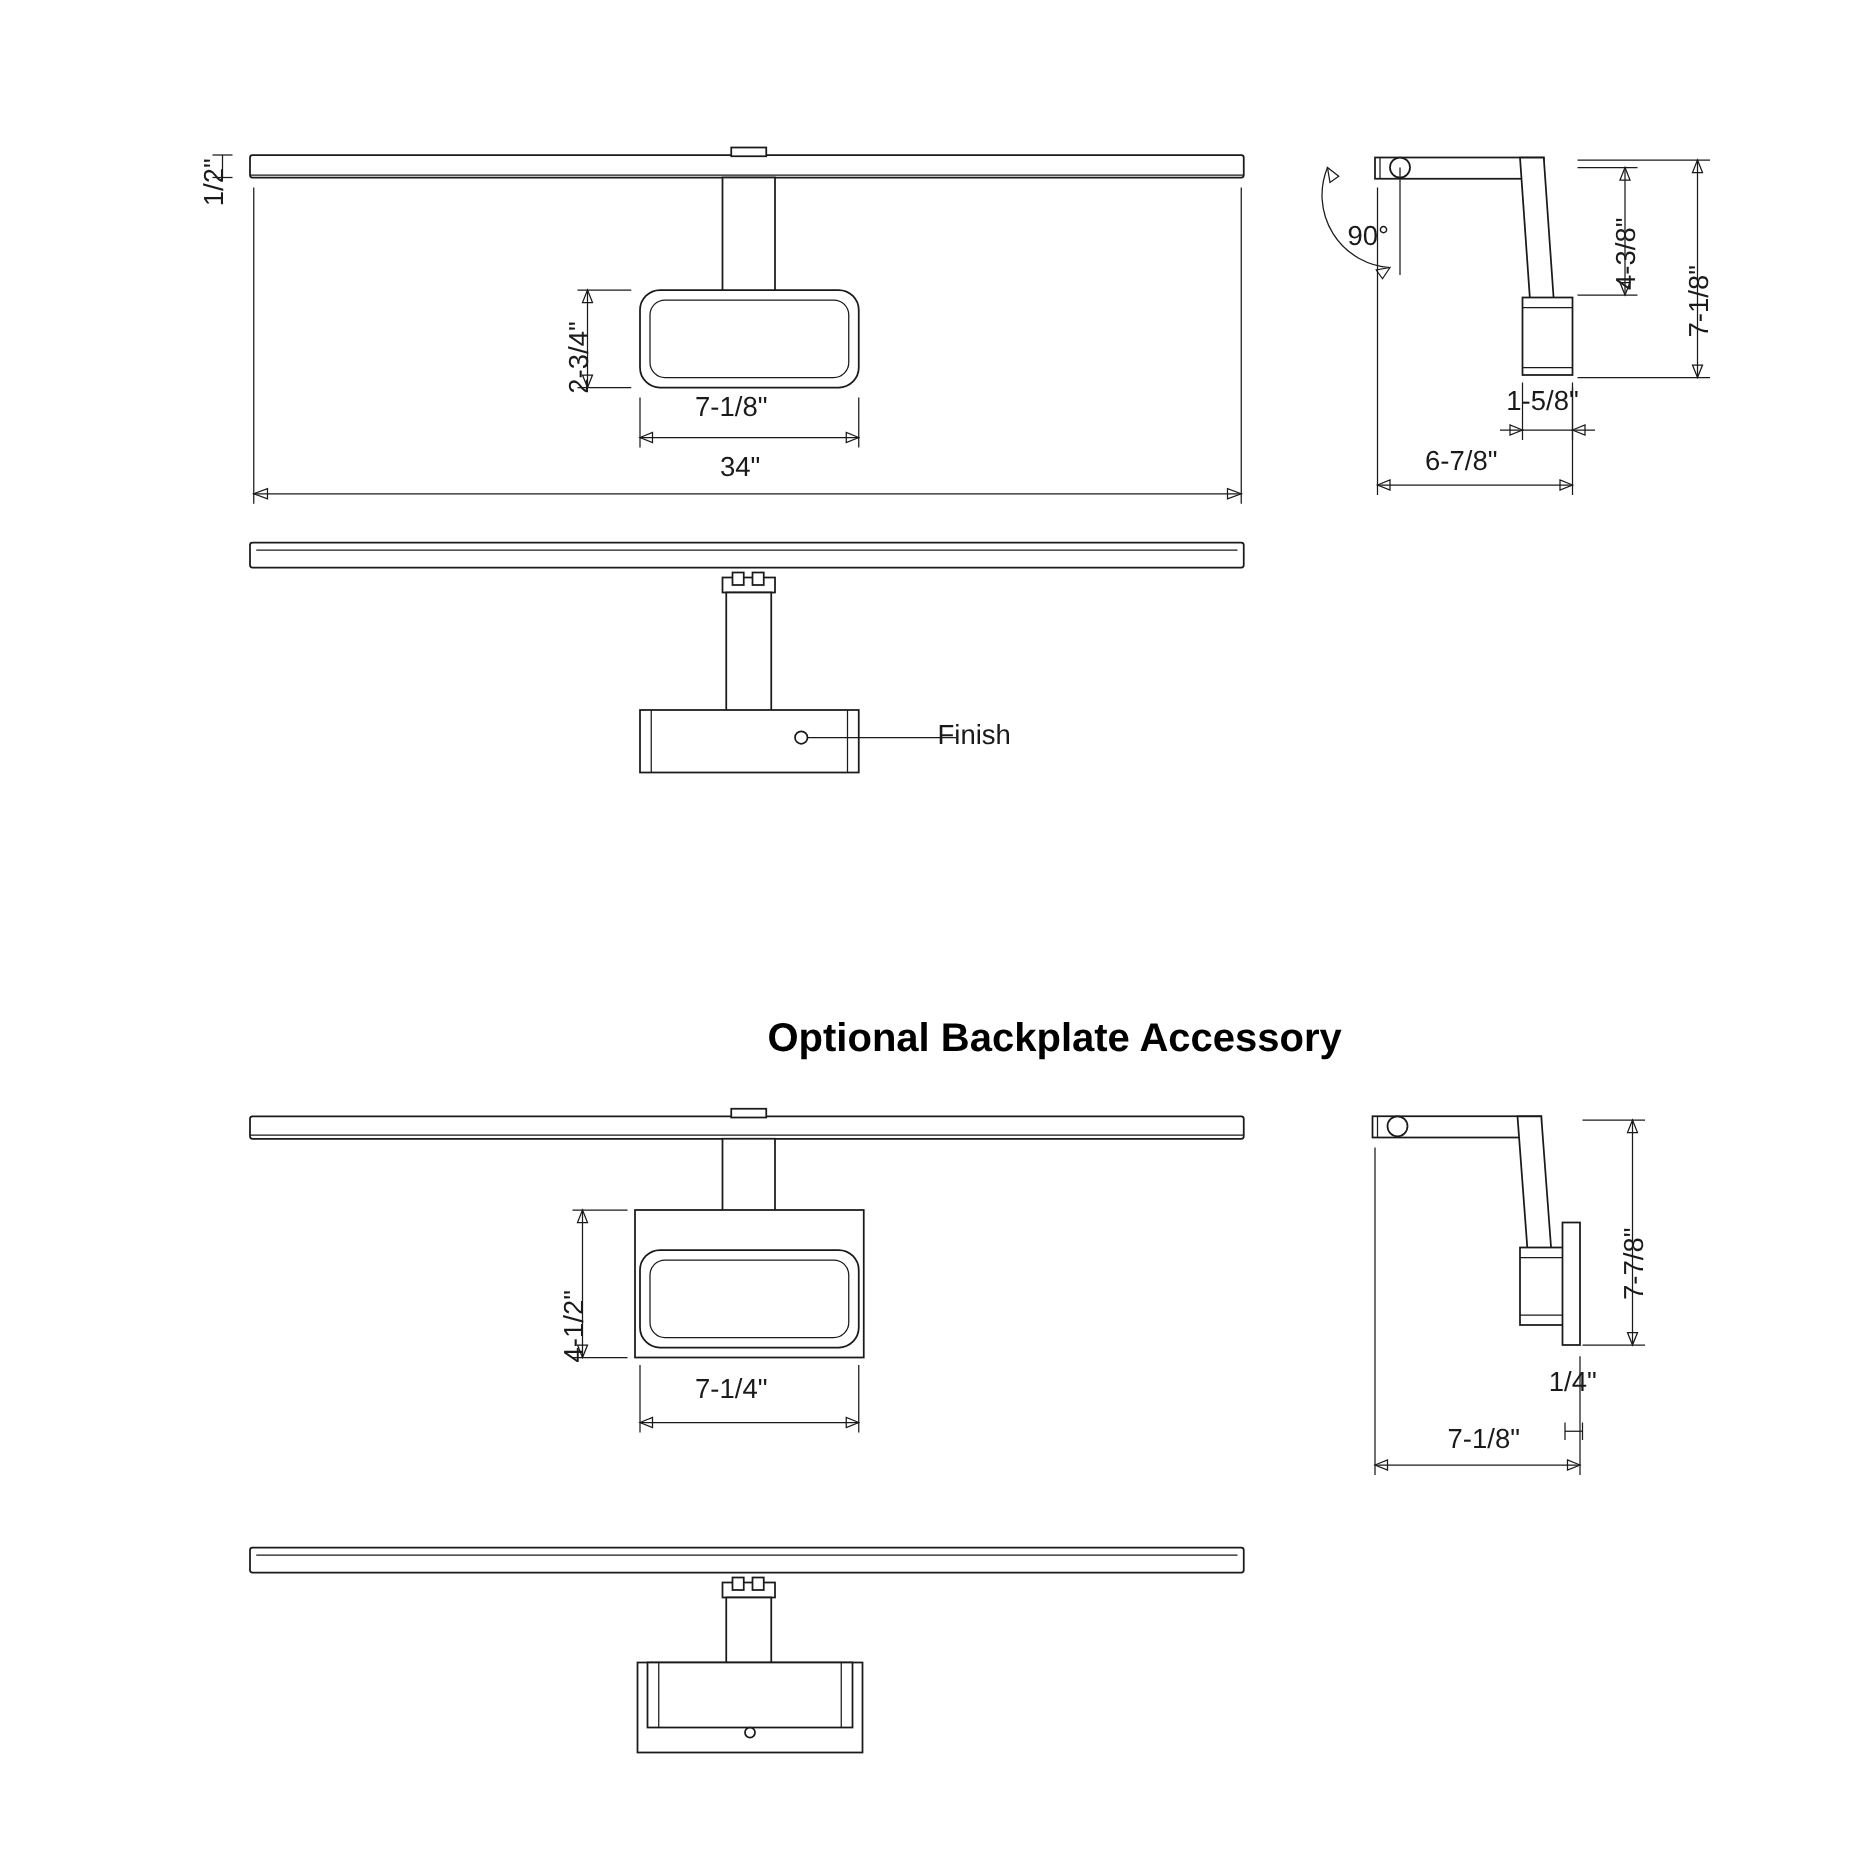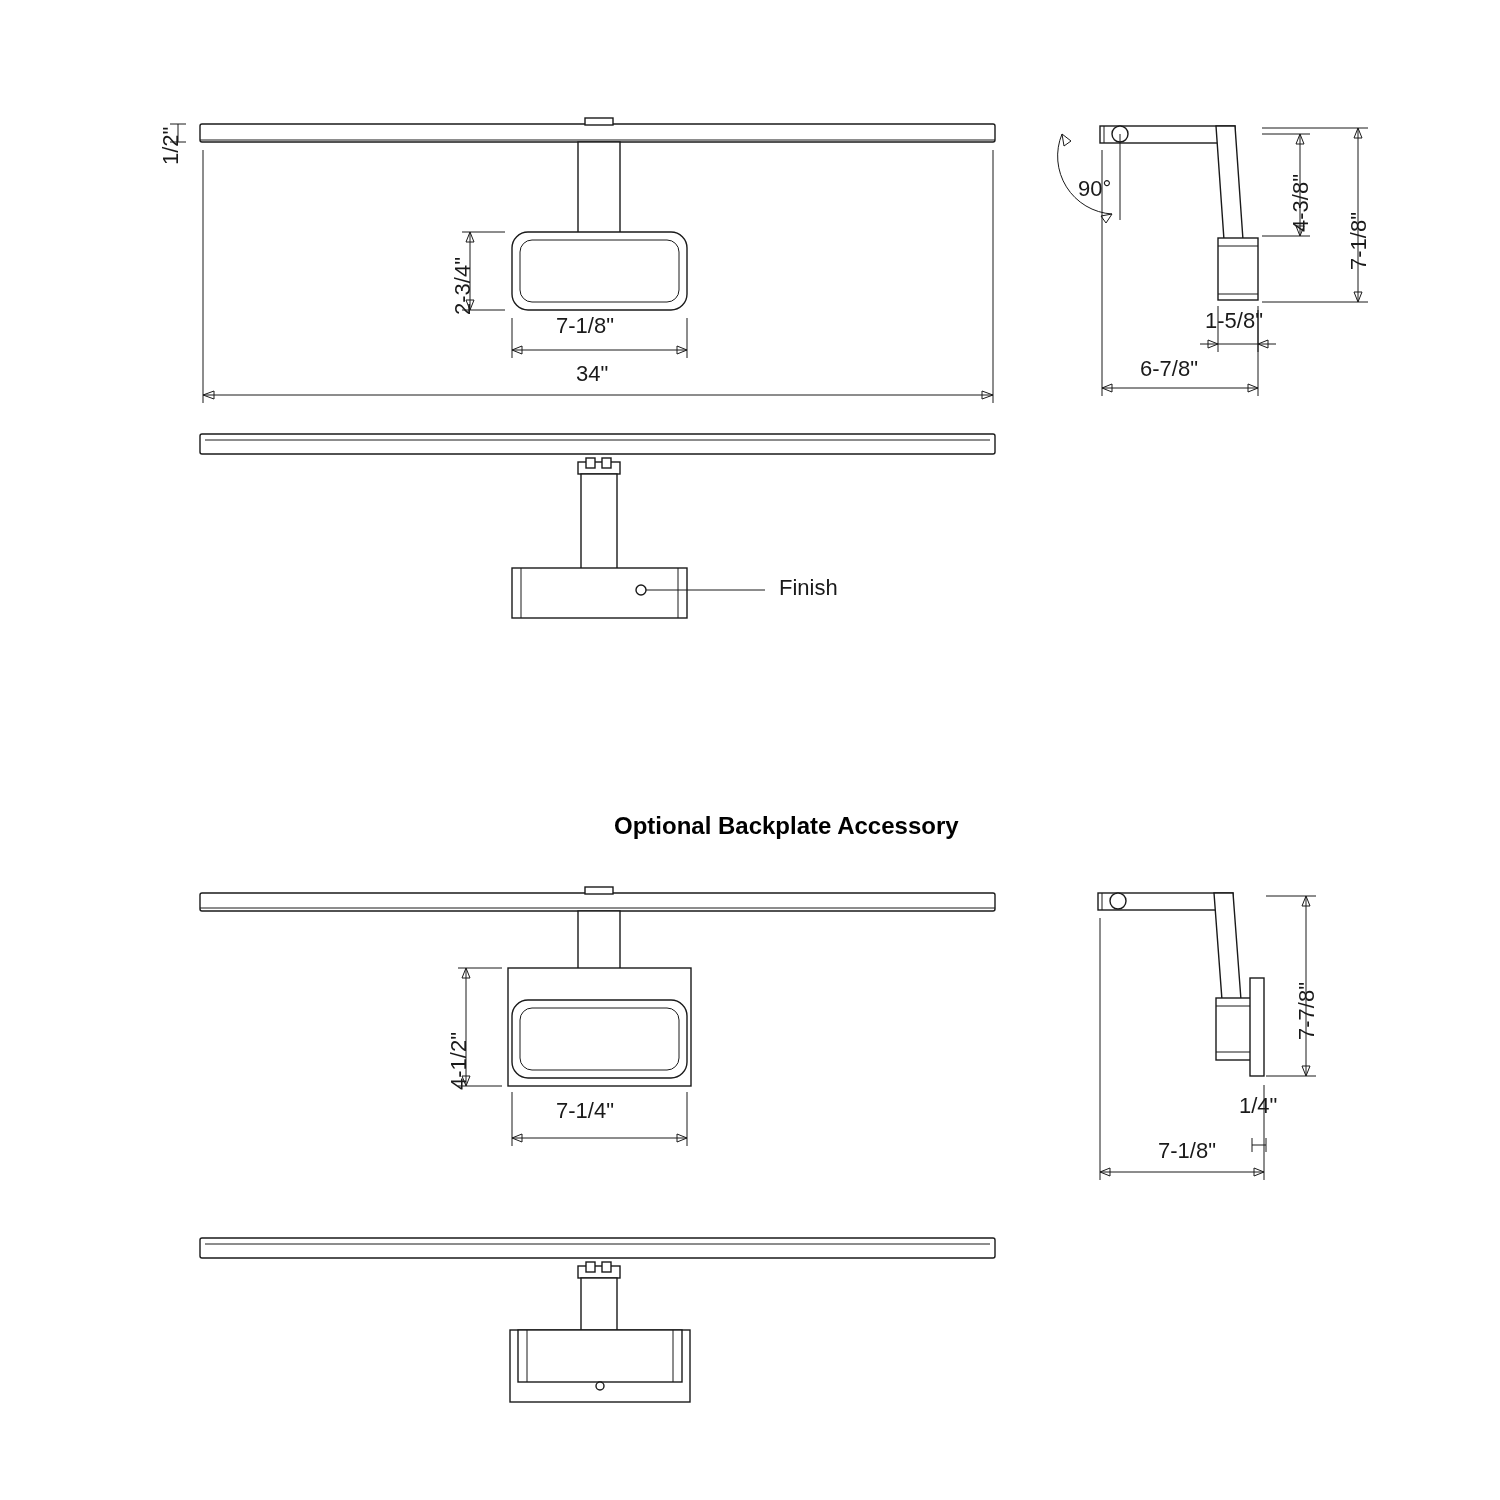--- a/index.html
+++ b/index.html
@@ -288,7 +288,7 @@
 
   <div class="label-box" style="left:1140px; top:358px;">6-7/8"</div>
 
-  <div class="label-box" style="left:779px; top:577px;">Finish</div>
+  <div class="label-box" style="left:750px; top:577px;">Finish</div>
 
   <div class="section-title" style="left:614px; top:812px;">Optional Backplate Accessory</div>
 

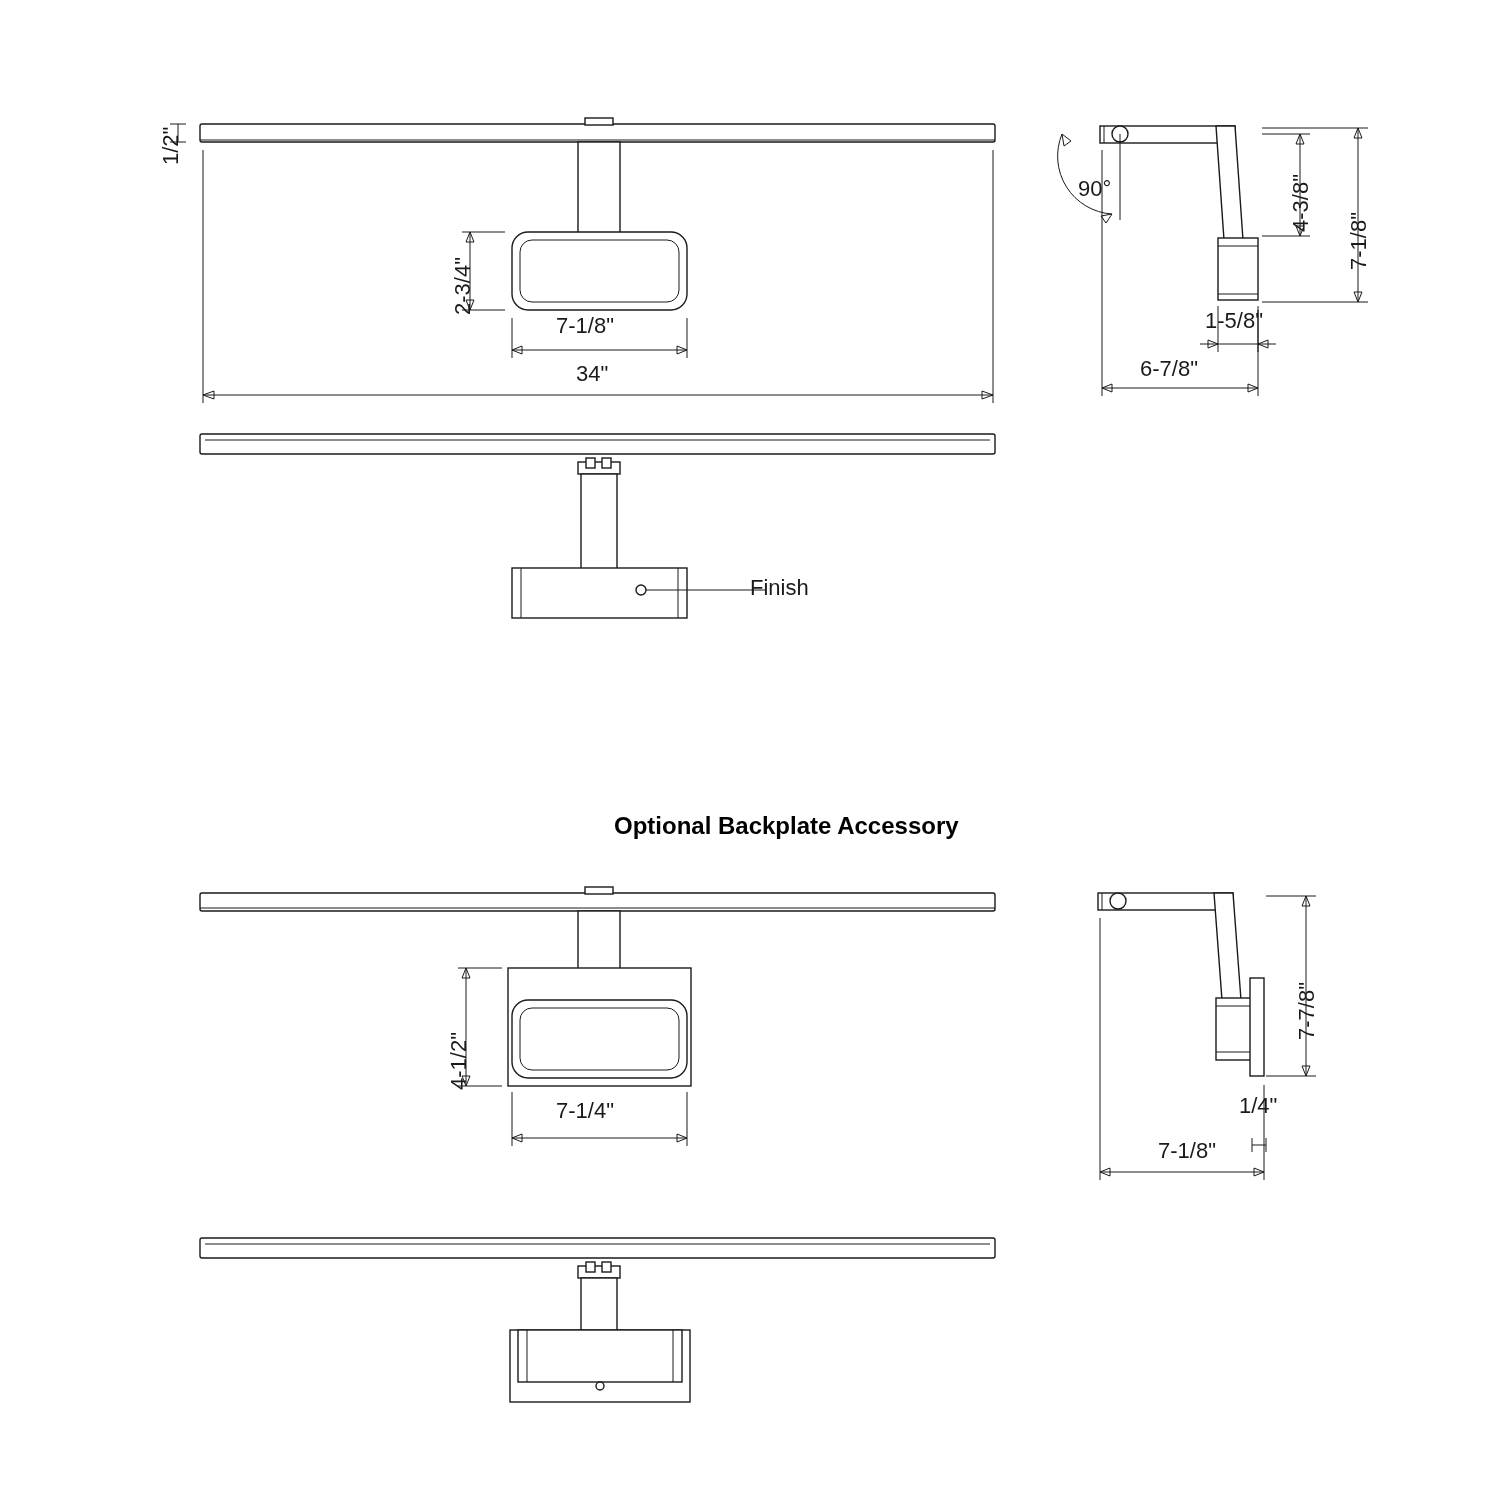--- a/index.html
+++ b/index.html
@@ -61,7 +61,7 @@
   .section-title {
     position: absolute;
     font-family: "Liberation Sans", sans-serif;
-    font-size: 24px;
+    font-size: 32px;
     font-weight: bold;
     color: #000000;
     white-space: nowrap;

